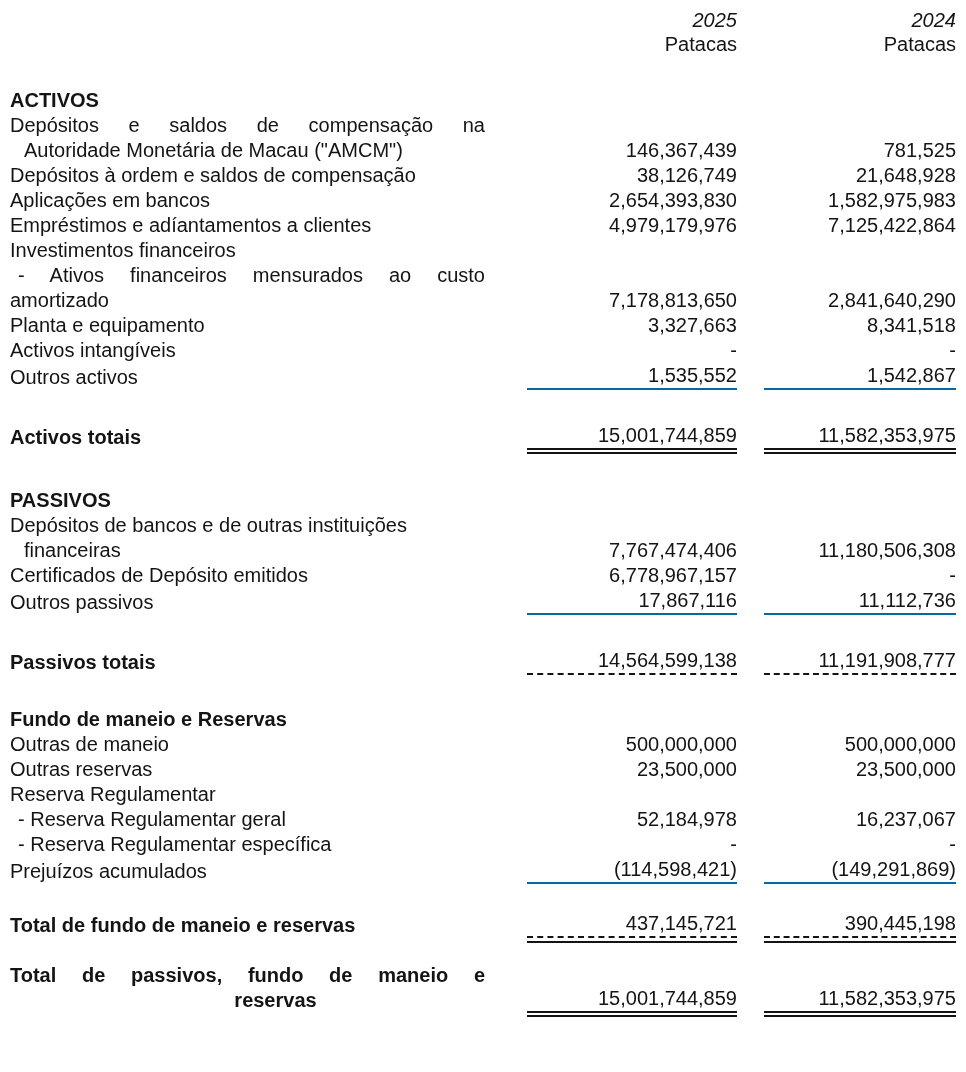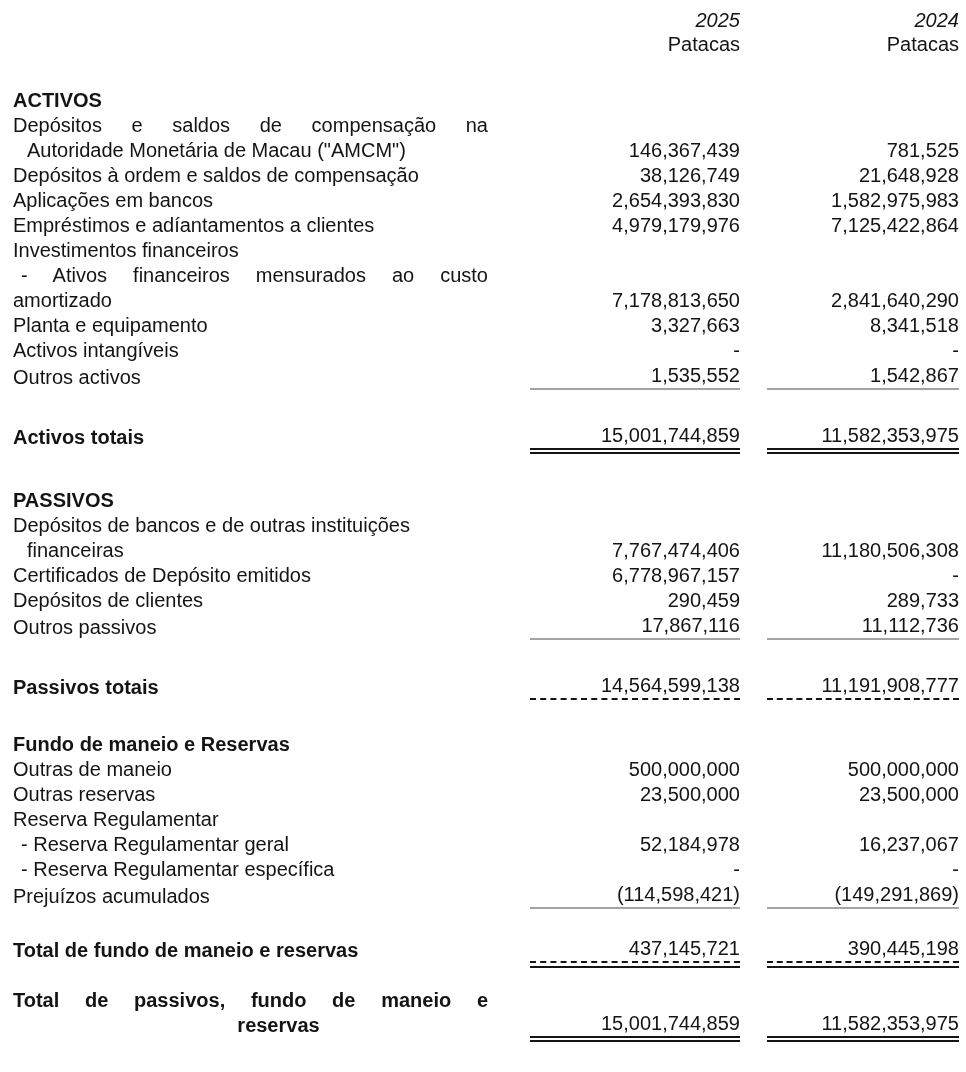--- a/index.html
+++ b/index.html
@@ -17,9 +17,8 @@
     overflow: hidden;
   }
   .statement {
-    padding: 8px 0 0 0;
+    padding: 8px 0 0 10px;
     box-sizing: border-box;
-    margin-left: 13px;
   }
   .row {
     display: flex;

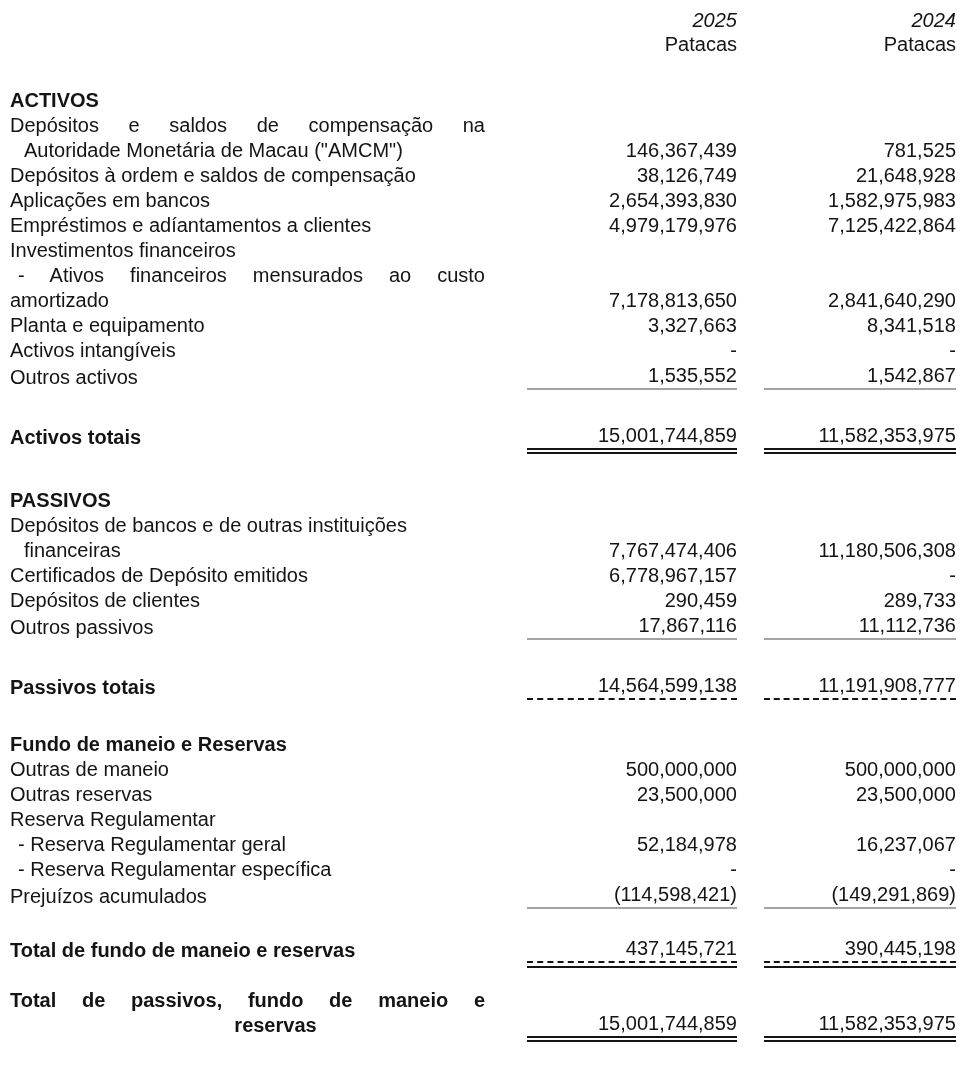--- a/index.html
+++ b/index.html
@@ -55,7 +55,7 @@
   .spacer { width: 100%; }
 
   
-  .ul-solid  { border-bottom: 2px solid #a3a3a3; }
+  .ul-solid  { border-bottom: 2px solid #0369a1; }
   .ul-dashed { border-bottom: 2px dashed #141414; }
   .ul-double { border-bottom: 2px solid #141414; }
   .ul-double::after {

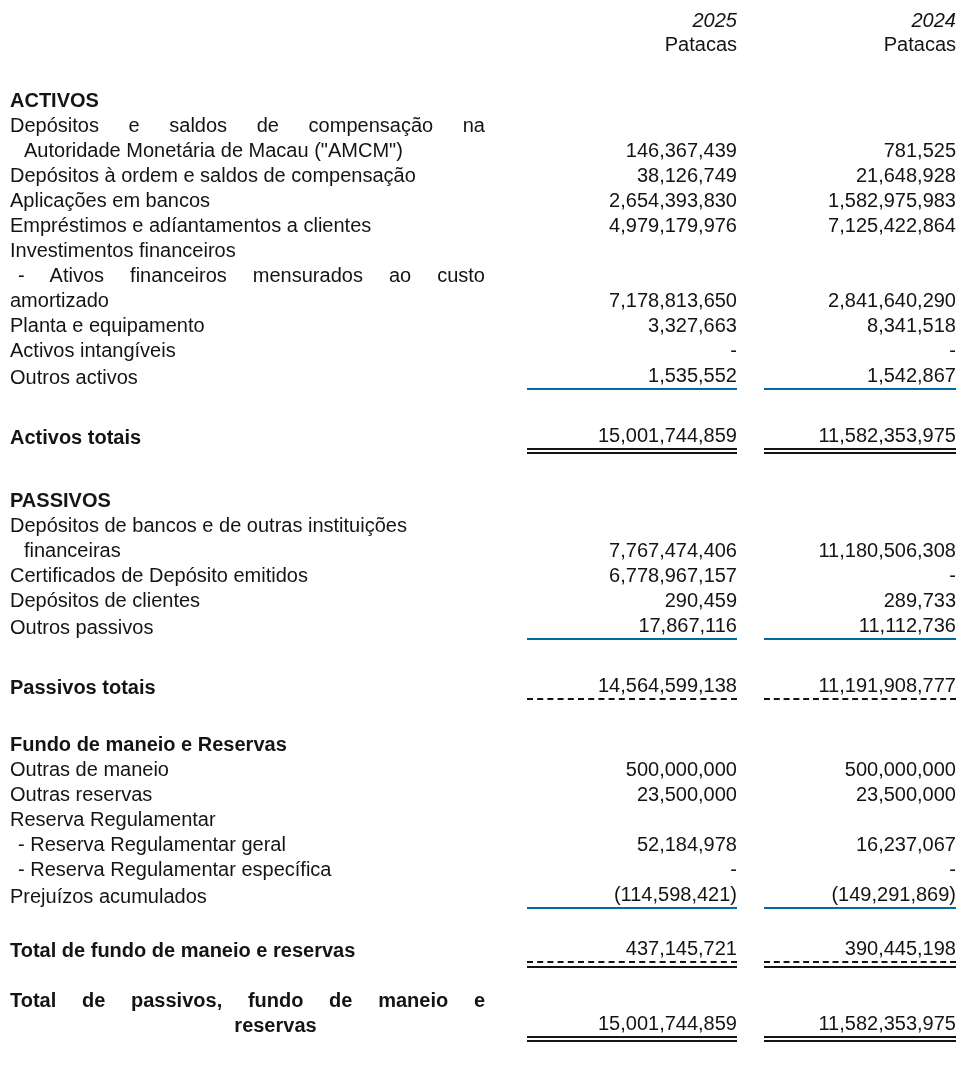--- a/index.html
+++ b/index.html
@@ -208,14 +208,6 @@
       </div>
       <div class="row">
         <div class="label">
-          <div class="line">Depósitos de clientes</div>
-        </div>
-        <div class="val value-2025">290,459</div>
-        <div class="colgap"></div>
-        <div class="val value-2024">289,733</div>
-      </div>
-      <div class="row">
-        <div class="label">
           <div class="line">Outros passivos</div>
         </div>
         <div class="val value-2025 ul-solid">17,867,116</div>

